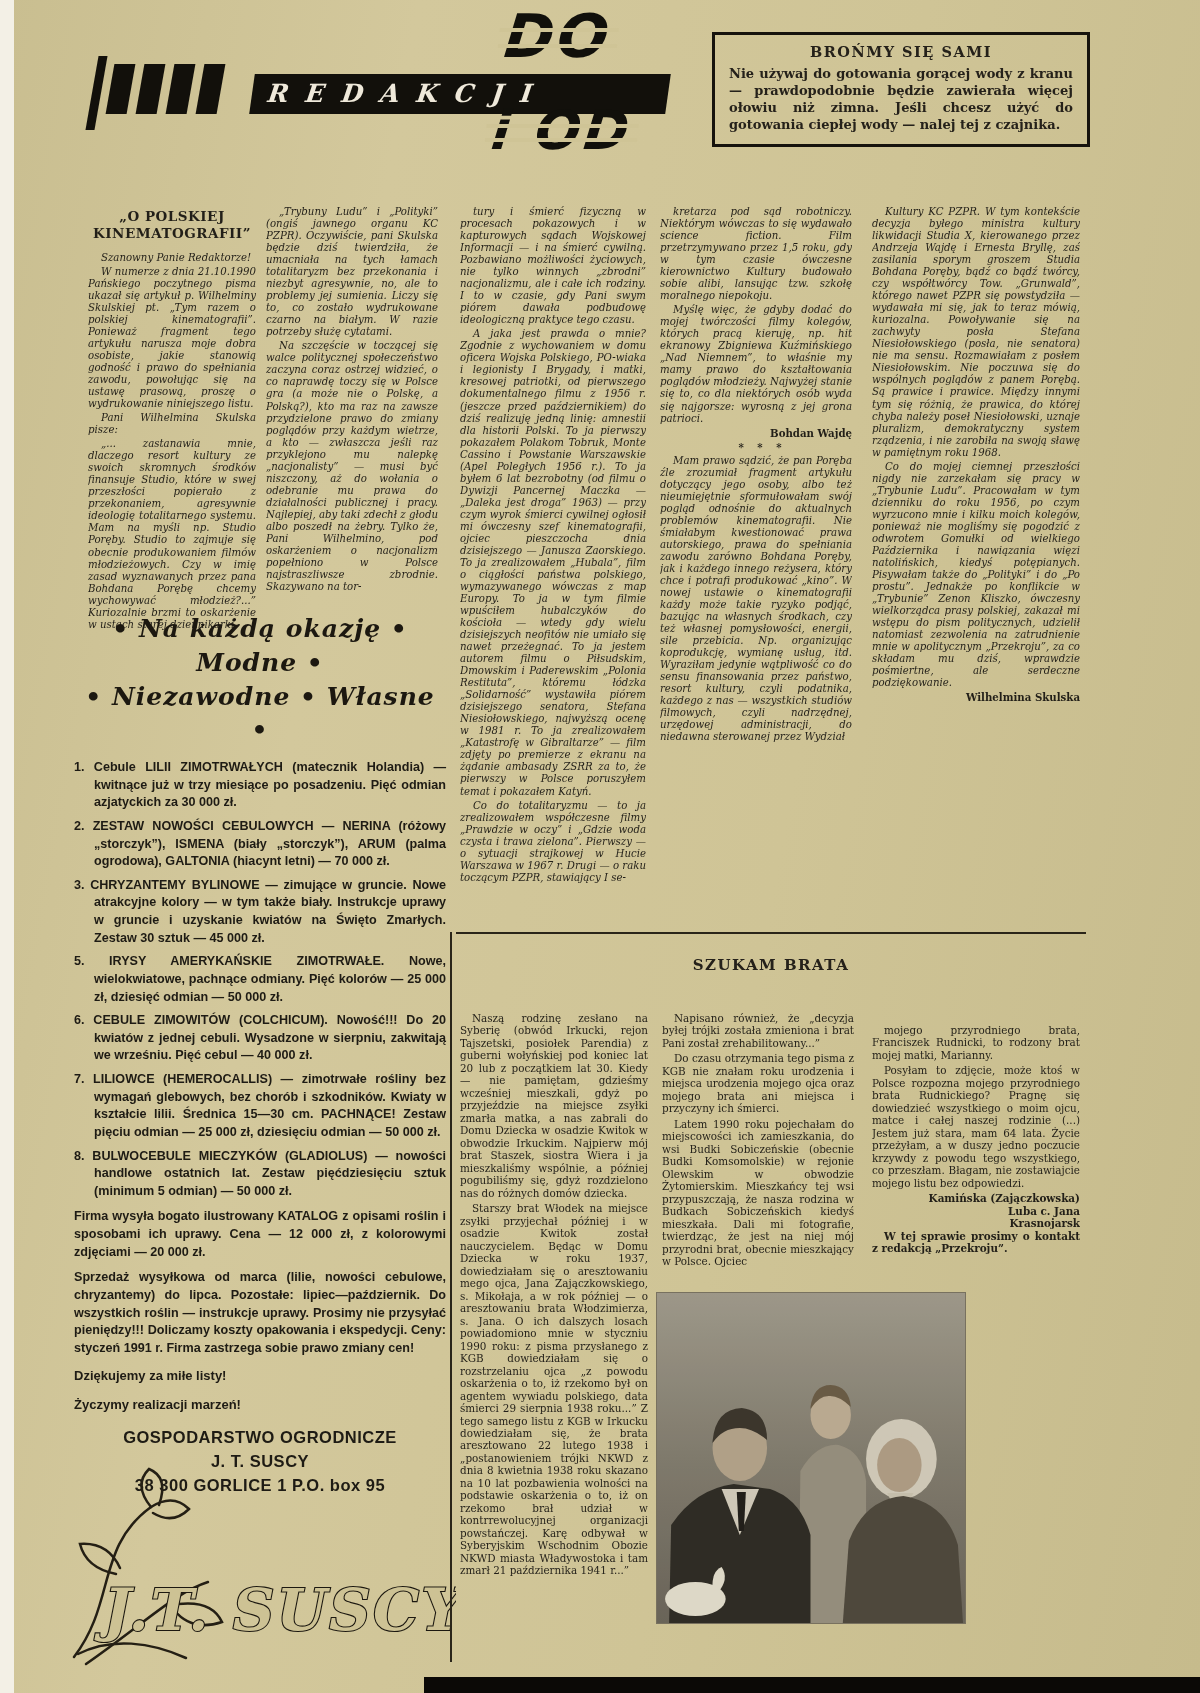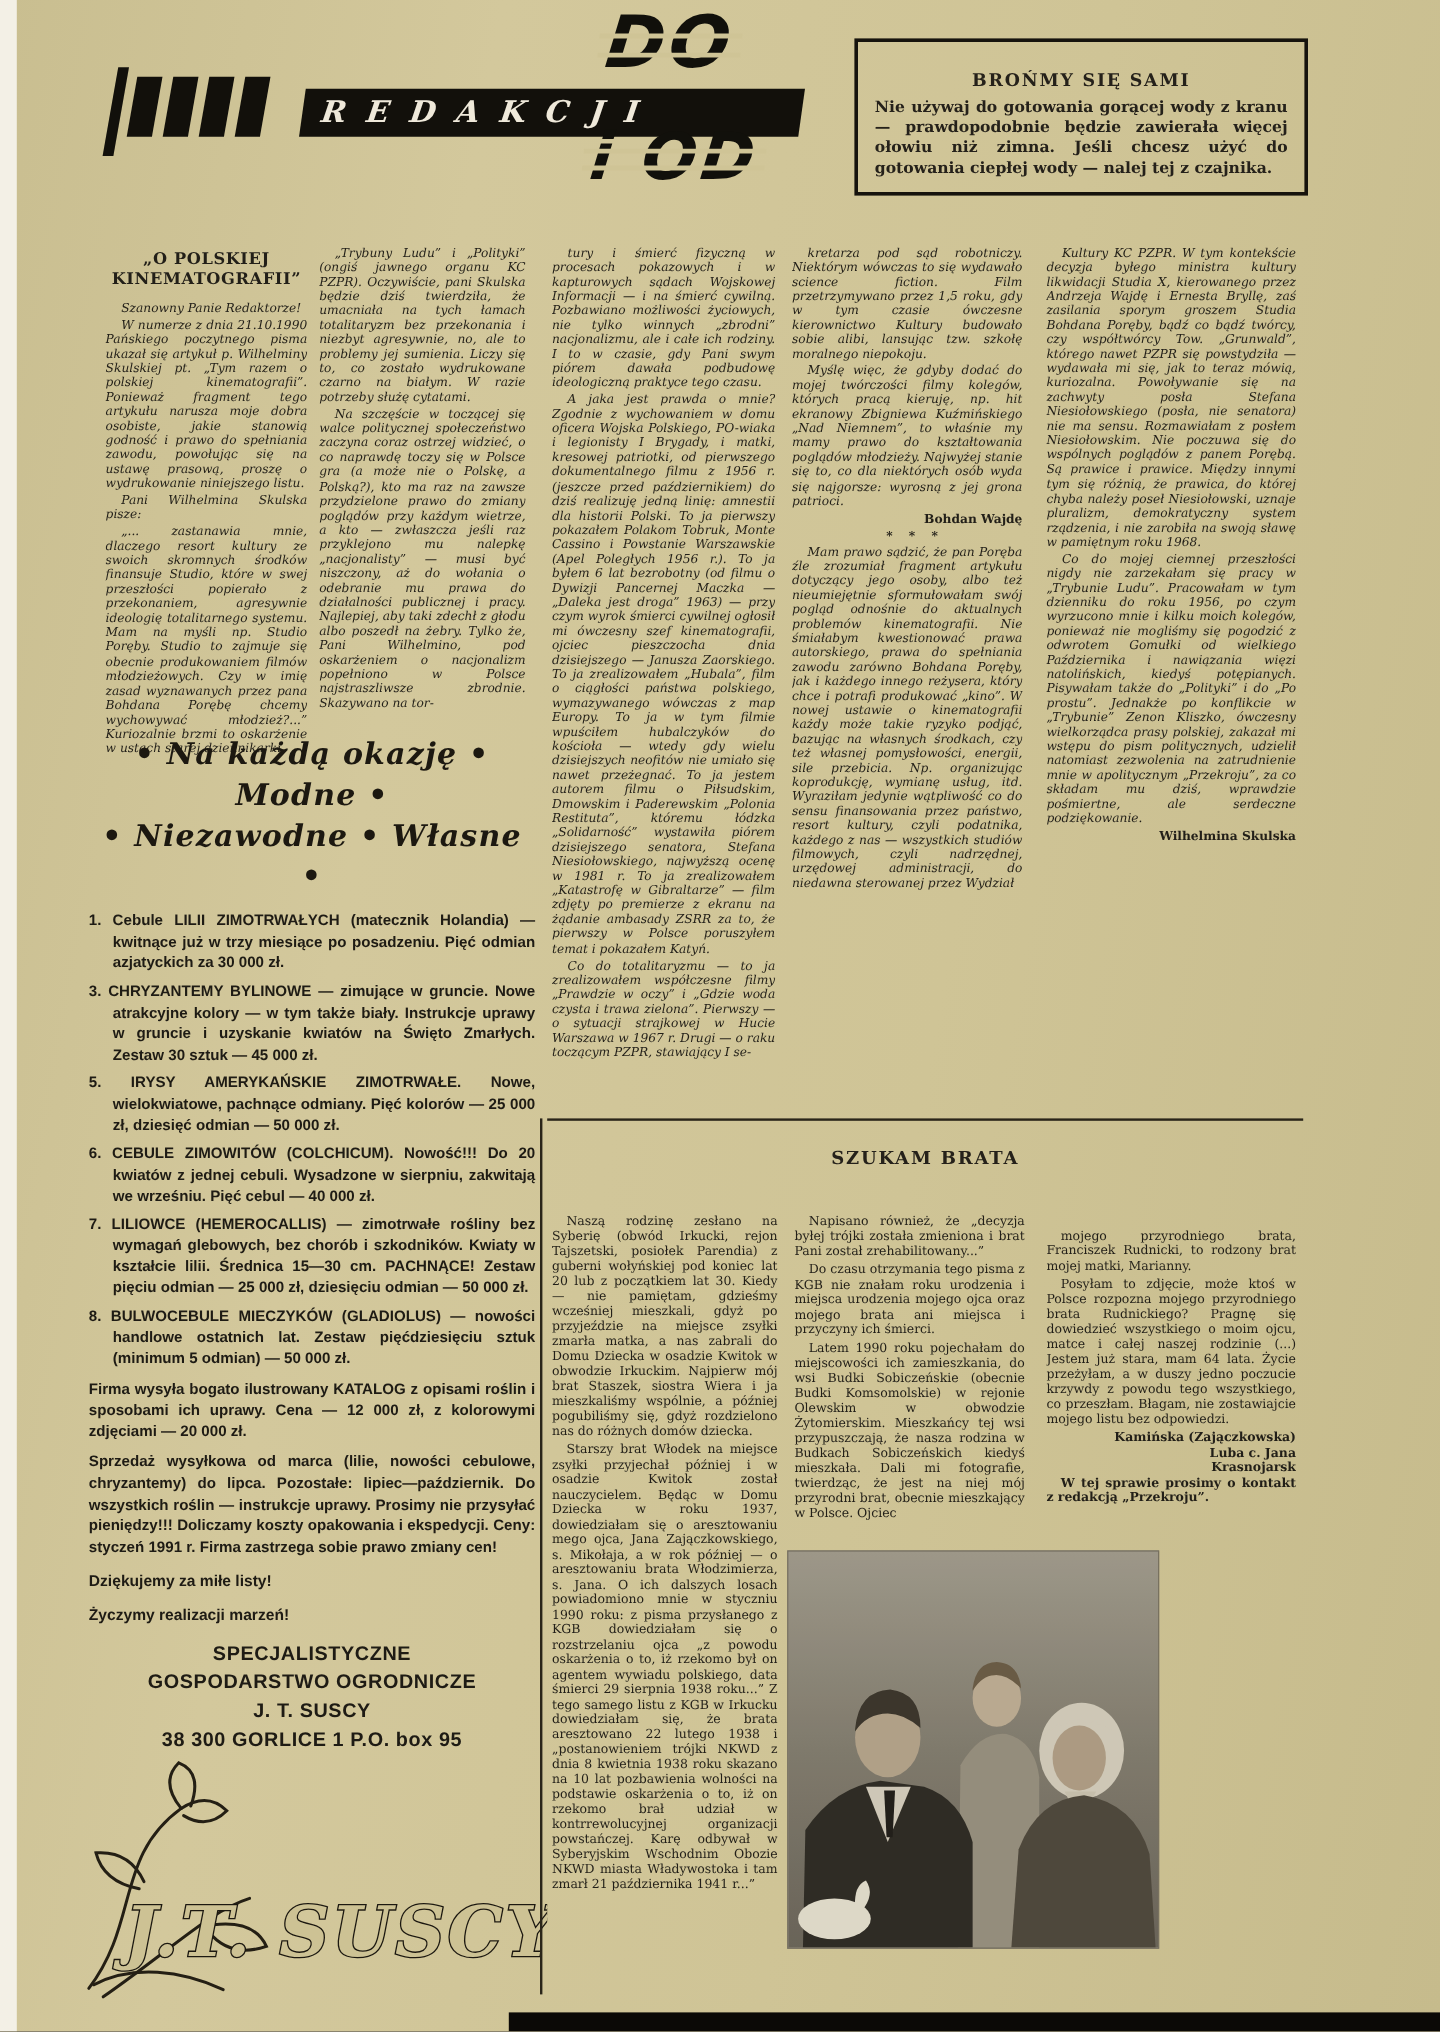--- a/index.html
+++ b/index.html
@@ -44,7 +44,7 @@
   
   .notice {
     position:absolute; left:712px; top:32px; width:378px; box-sizing:border-box;
-    border:3px solid #16130d; padding:24px 14px 10px;
+    border:3px solid #16130d; padding:8px 14px 10px;
   }
   .notice h2 { margin:0 0 6px; font-size:14.5px; text-align:center; letter-spacing:1.5px; }
   .notice p { margin:0; font-weight:bold; font-size:13px; line-height:1.3; text-align:justify; }

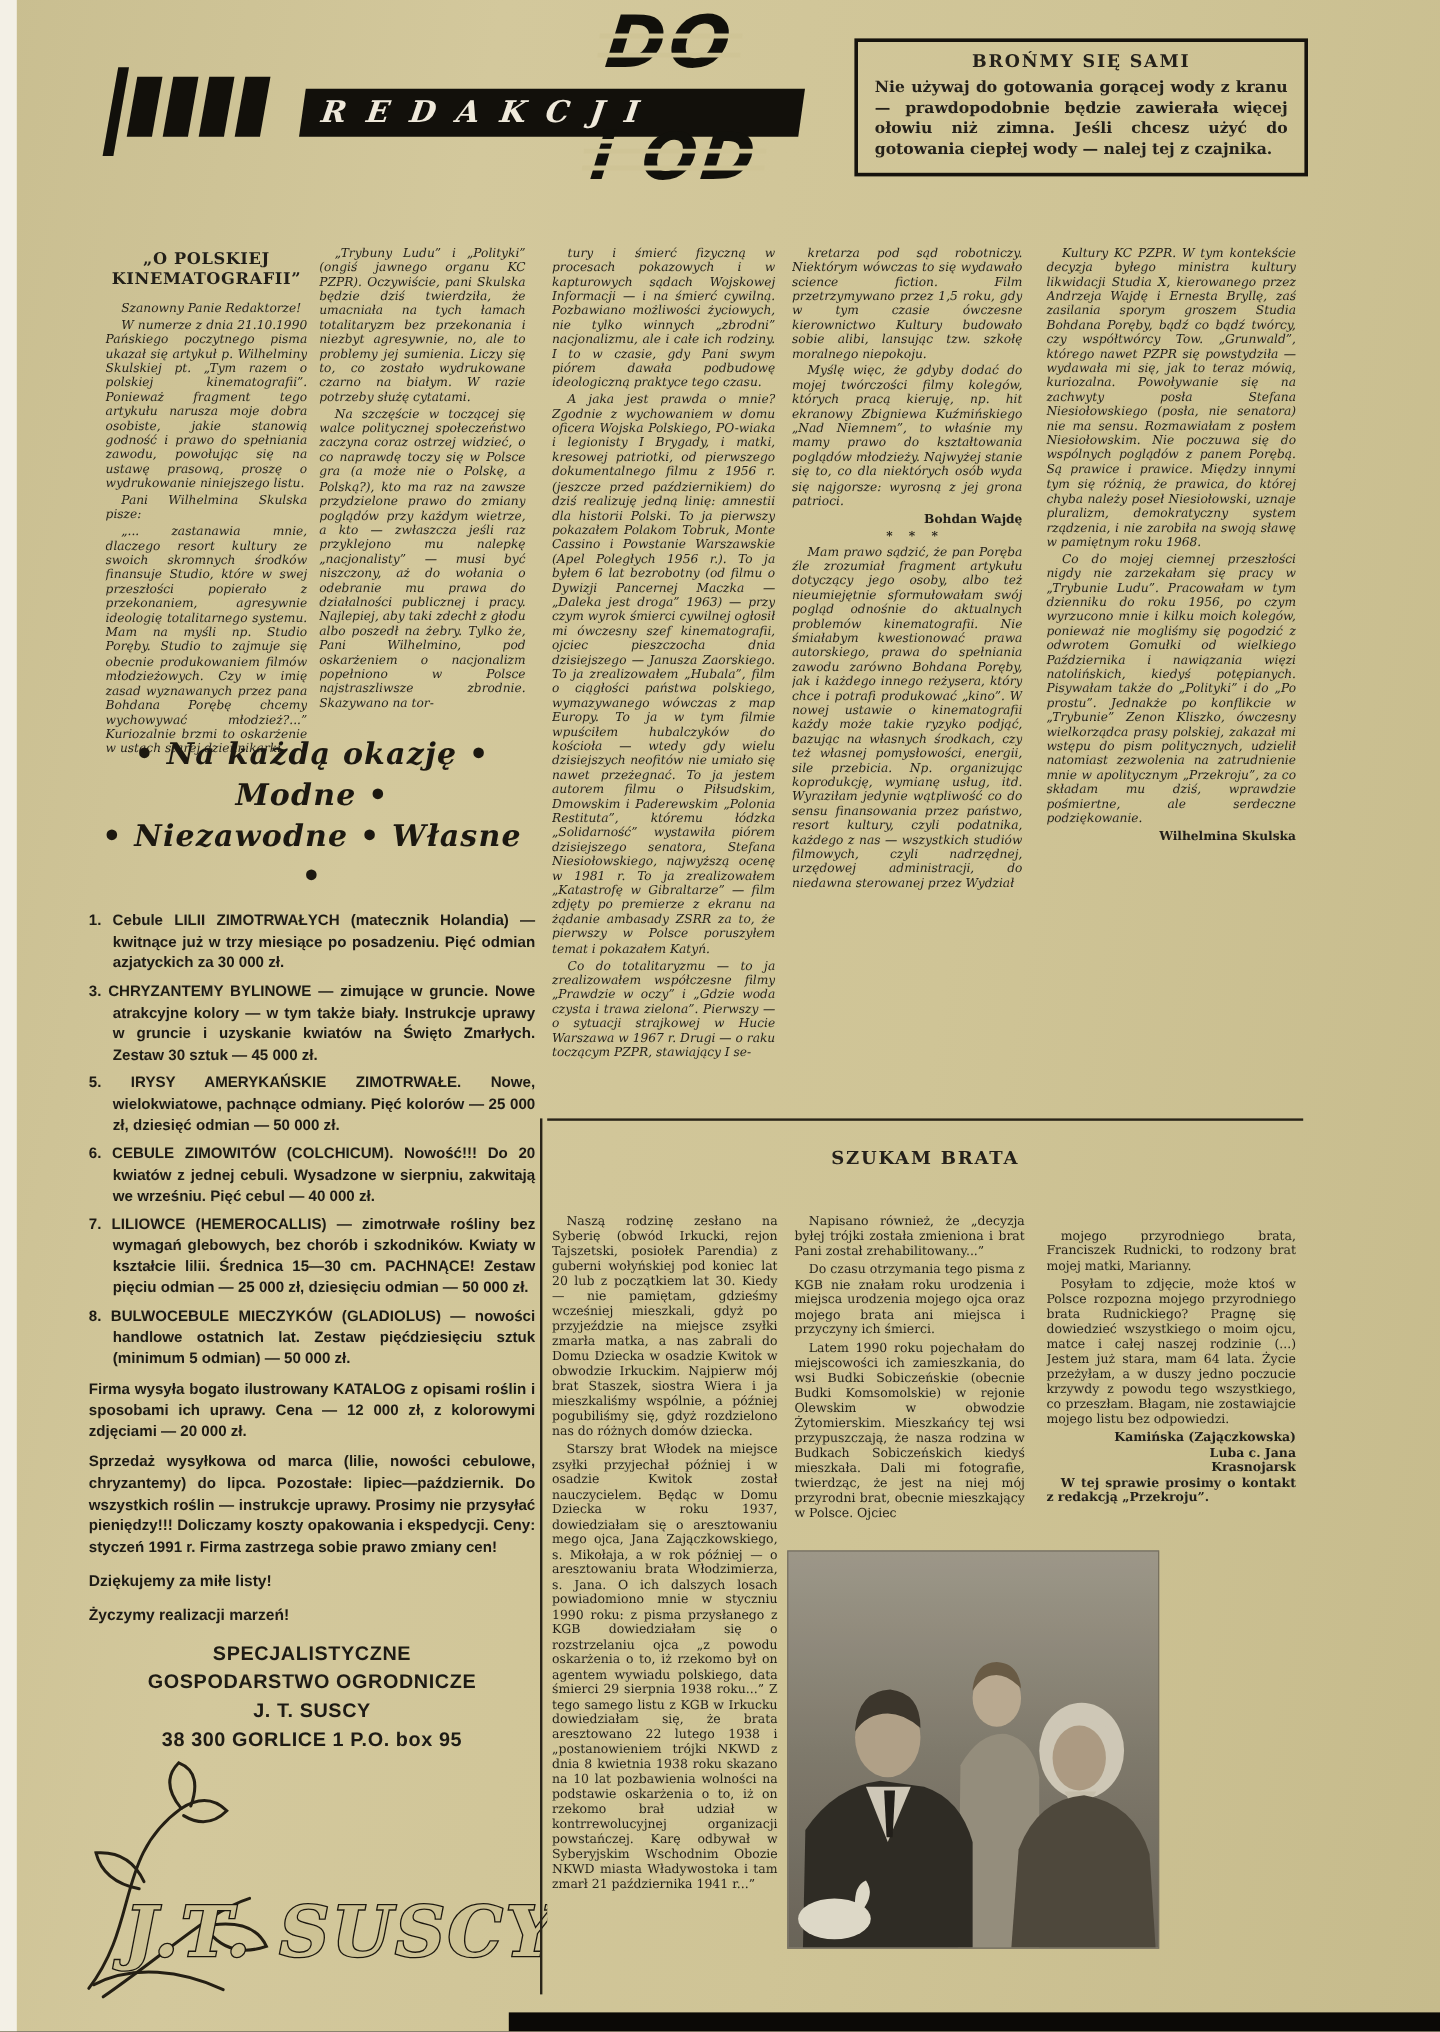--- a/index.html
+++ b/index.html
@@ -189,6 +189,7 @@
     <div class="ad-body">
       <div class="ad-items">
           <p>1. Cebule LILII ZIMOTRWAŁYCH (matecznik Holandia) — kwitnące już w trzy miesiące po posadzeniu. Pięć odmian azjatyckich za 30 000 zł.</p>
+          <p>2. ZESTAW NOWOŚCI CEBULOWYCH — NERINA (różowy „storczyk”), ISMENA (biały „storczyk”), ARUM (palma ogrodowa), GALTONIA (hiacynt letni) — 70 000 zł.</p>
           <p>3. CHRYZANTEMY BYLINOWE — zimujące w gruncie. Nowe atrakcyjne kolory — w tym także biały. Instrukcje uprawy w gruncie i uzyskanie kwiatów na Święto Zmarłych. Zestaw 30 sztuk — 45 000 zł.</p>
           <p>5. IRYSY AMERYKAŃSKIE ZIMOTRWAŁE. Nowe, wielokwiatowe, pachnące odmiany. Pięć kolorów — 25 000 zł, dziesięć odmian — 50 000 zł.</p>
           <p>6. CEBULE ZIMOWITÓW (COLCHICUM). Nowość!!! Do 20 kwiatów z jednej cebuli. Wysadzone w sierpniu, zakwitają we wrześniu. Pięć cebul — 40 000 zł.</p>

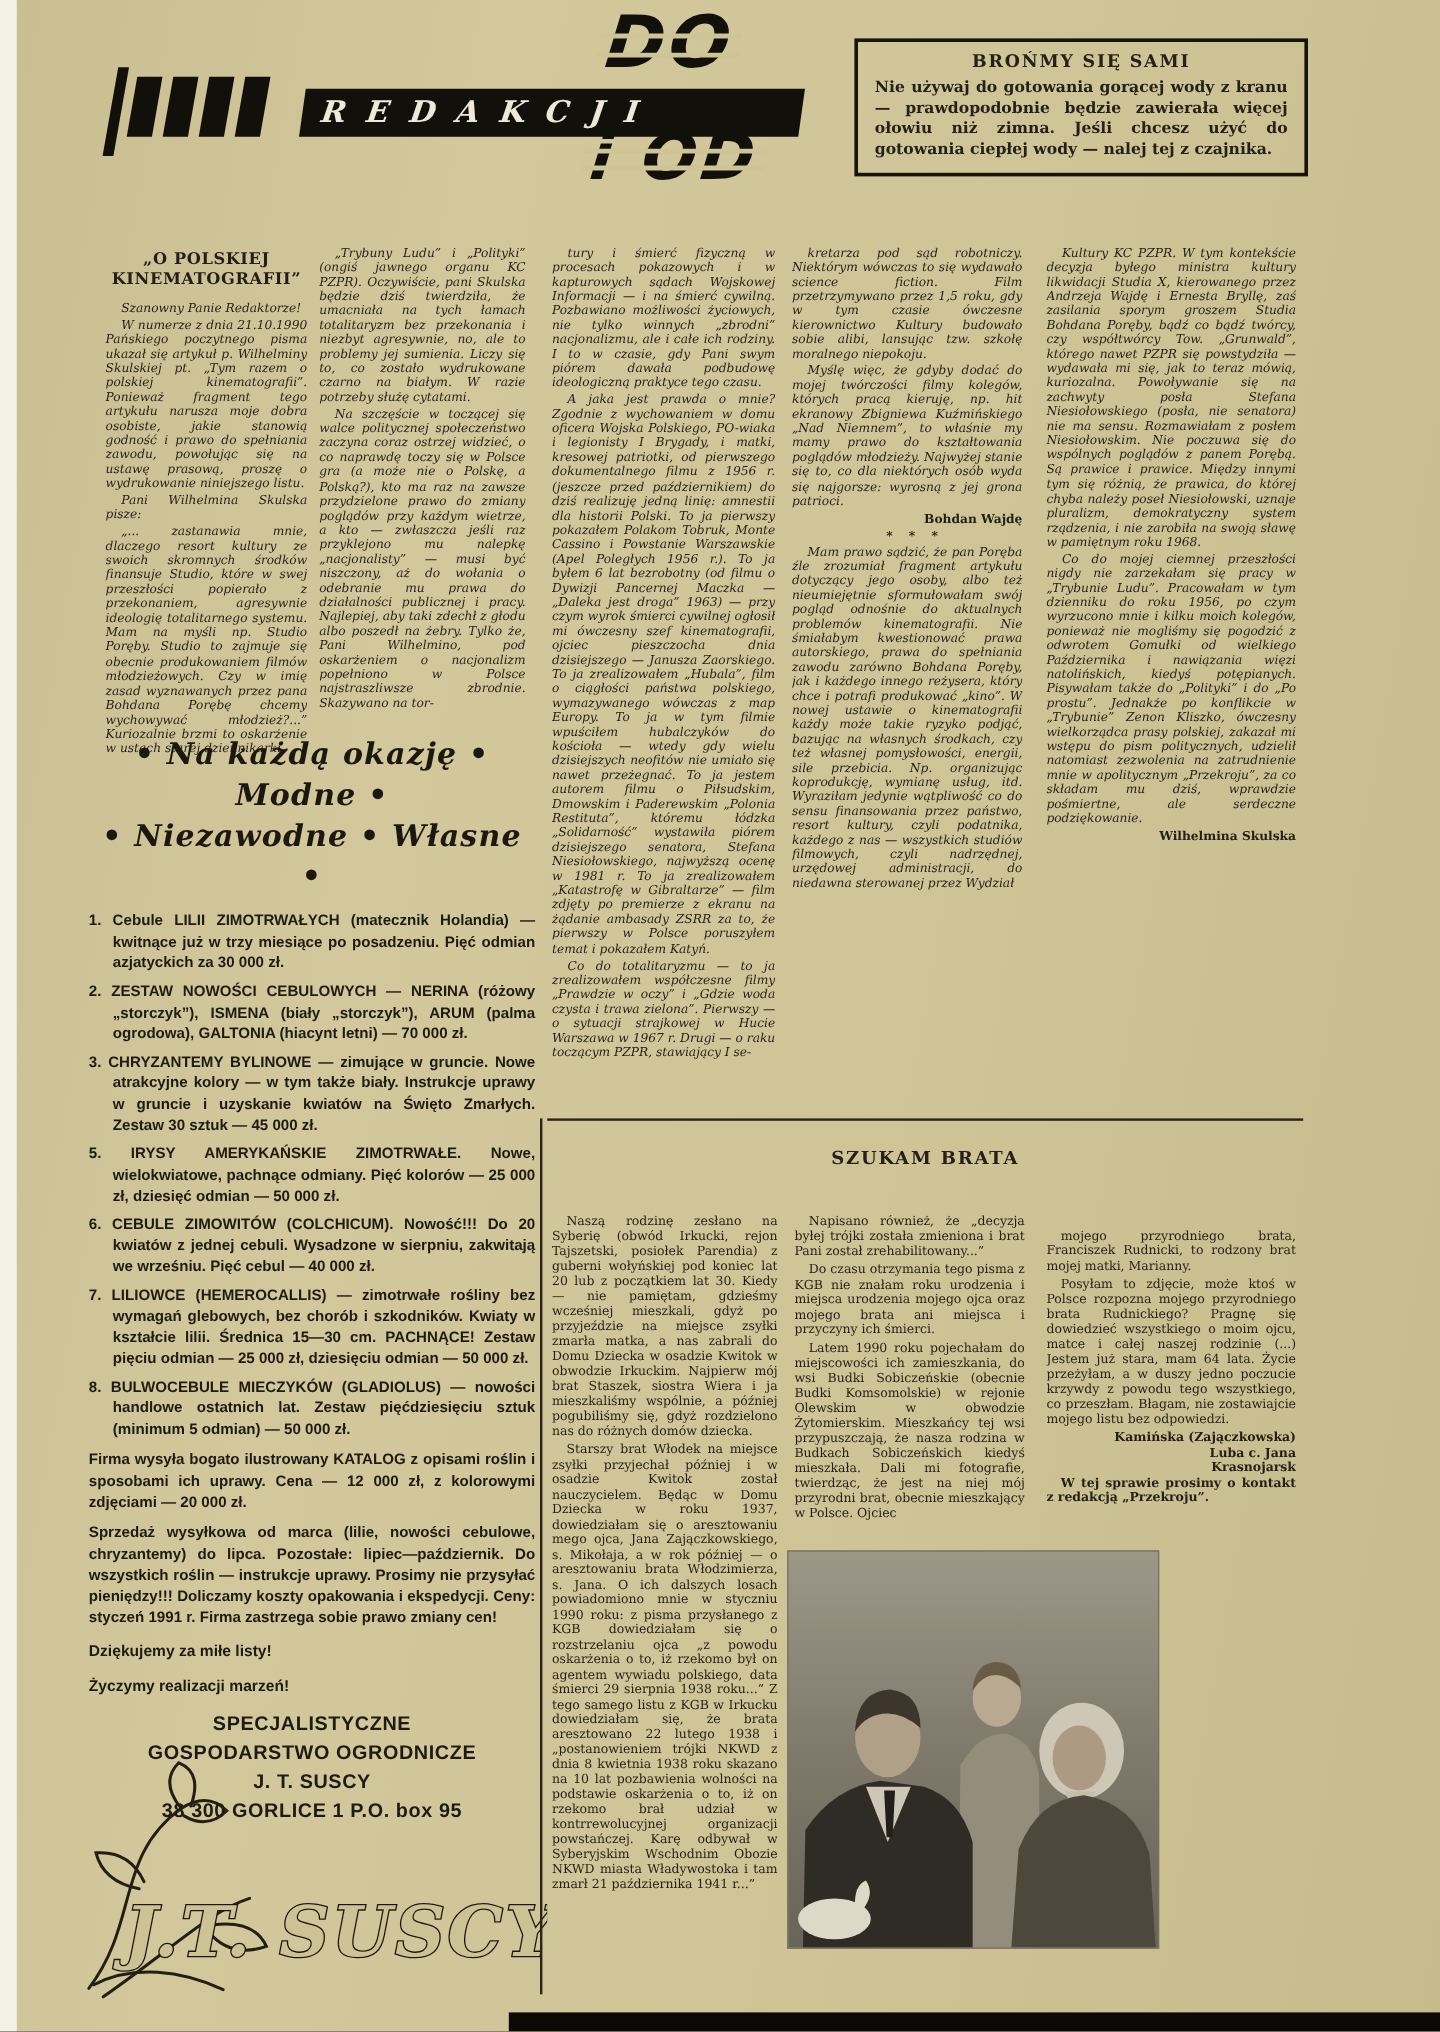--- a/index.html
+++ b/index.html
@@ -205,7 +205,6 @@
           <p>Życzymy realizacji marzeń!</p>
         </div>
       <div class="ad-firm">
-          <p>SPECJALISTYCZNE</p>
           <p>GOSPODARSTWO OGRODNICZE</p>
           <p>J. T. SUSCY</p>
           <p>38 300 GORLICE 1 P.O. box 95</p>

